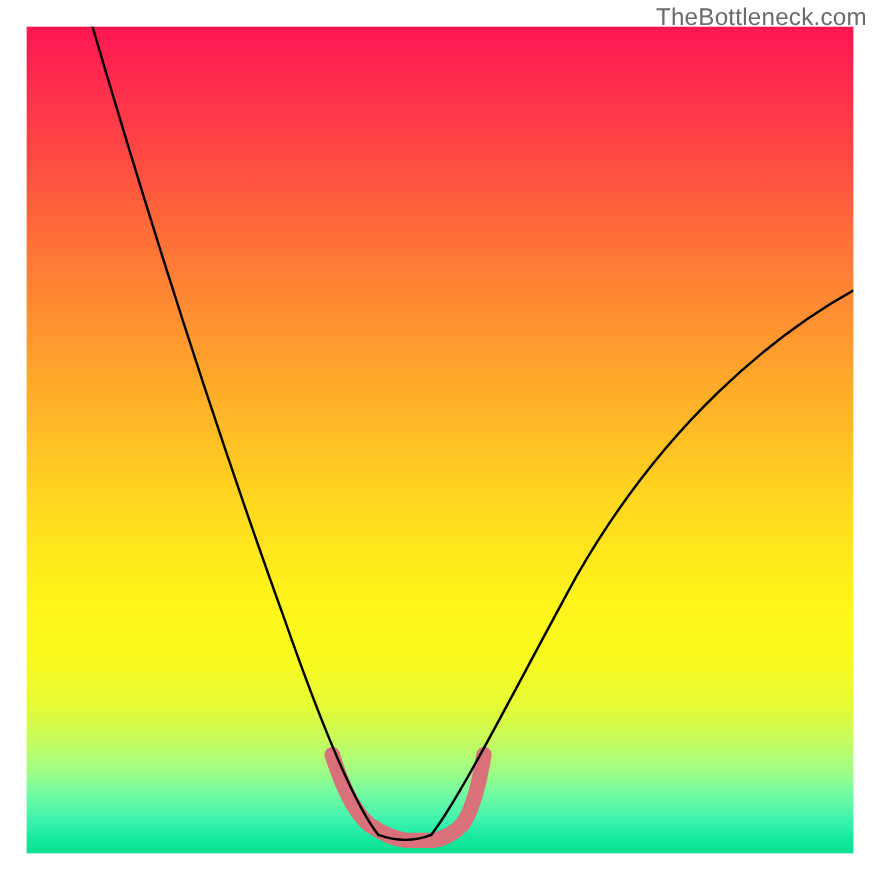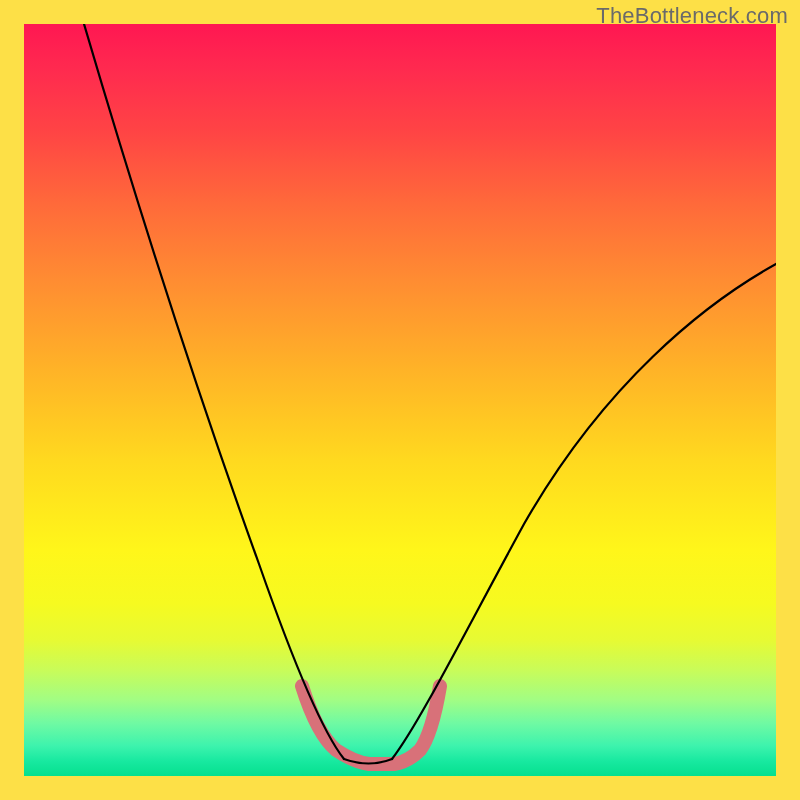--- a/index.html
+++ b/index.html
@@ -15,7 +15,7 @@
     position: relative;
     width: 800px;
     height: 800px;
-    background: #fde047;
+    background: #ffffff;
     text-decoration: underline;
   }
   .watermark {

